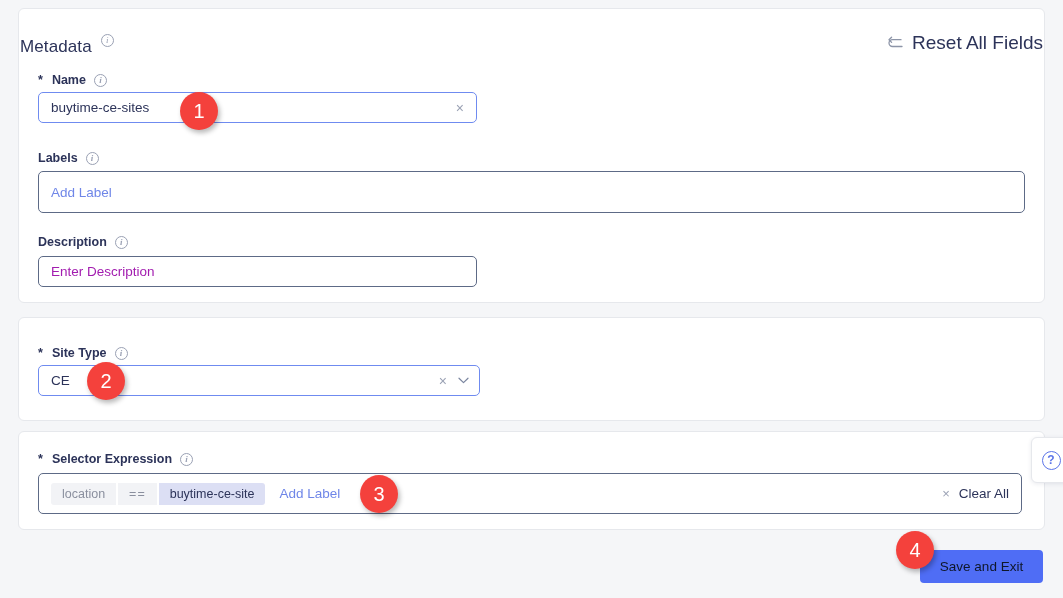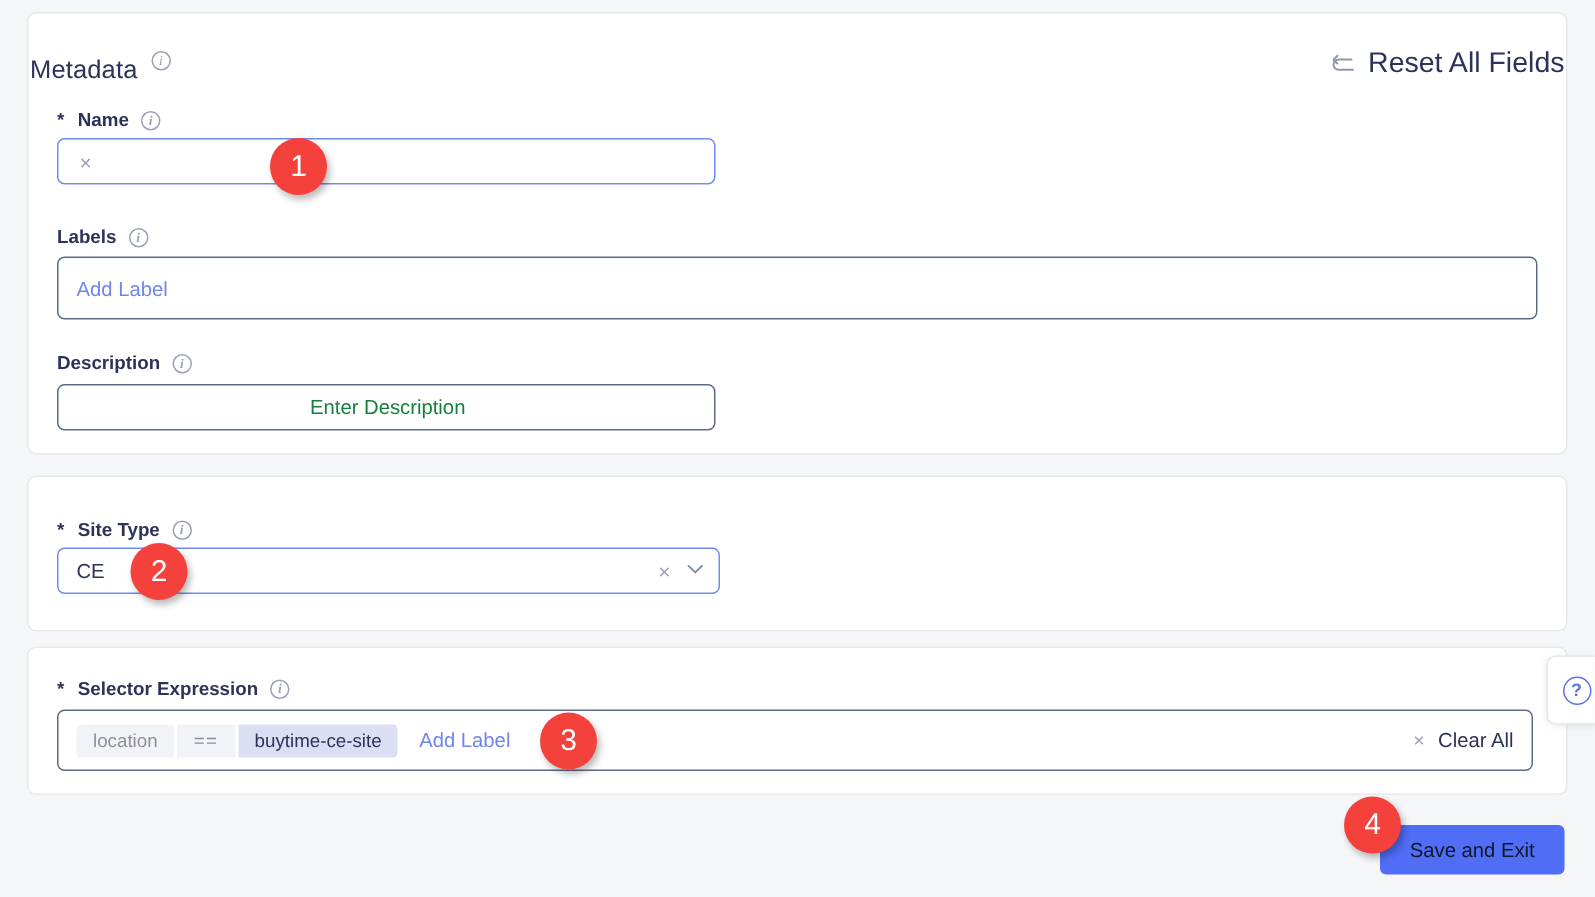--- a/index.html
+++ b/index.html
@@ -255,6 +255,7 @@
   <span class="info-icon">i</span>
 </div>
 <div class="input-box focused" id="name-input">
+  <span class="val">buytime-ce-sites</span>
   <span class="x-icon">×</span>
 </div>
 

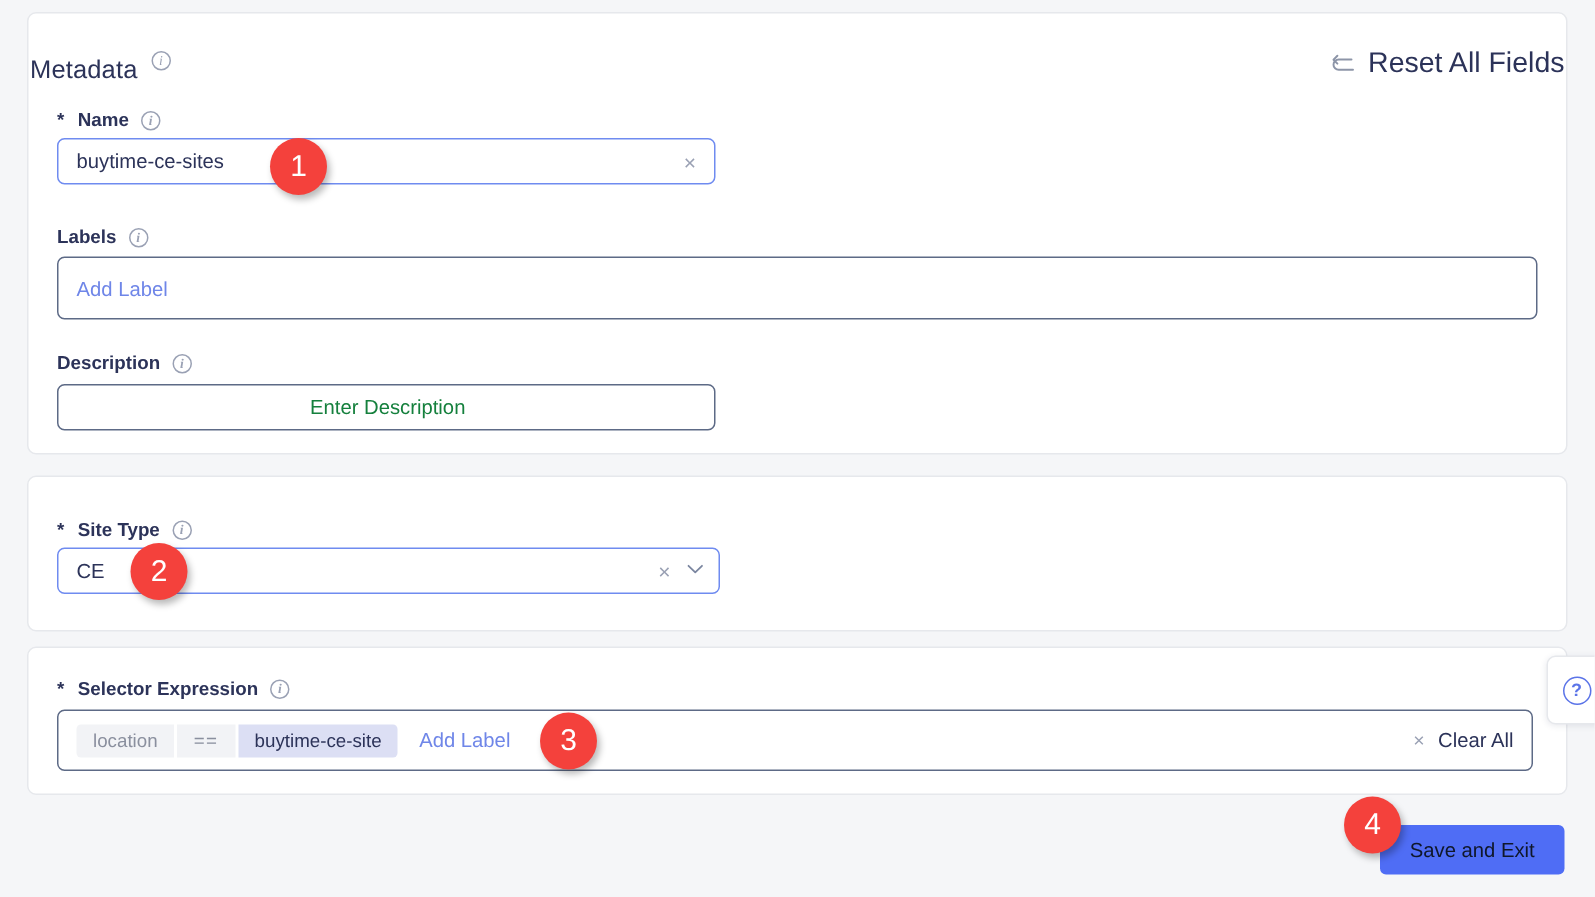--- a/index.html
+++ b/index.html
@@ -94,7 +94,7 @@
   }
   .input-box.focused { border-color: #6f8bf0; }
   .input-box .val { flex: 1; }
-  .input-box .ph { flex: 1; color: #15803d; text-align: center; }
+  .input-box .ph { flex: 1; color: #a21caf; }
 
   .x-icon {
     color: #9aa1b4;

